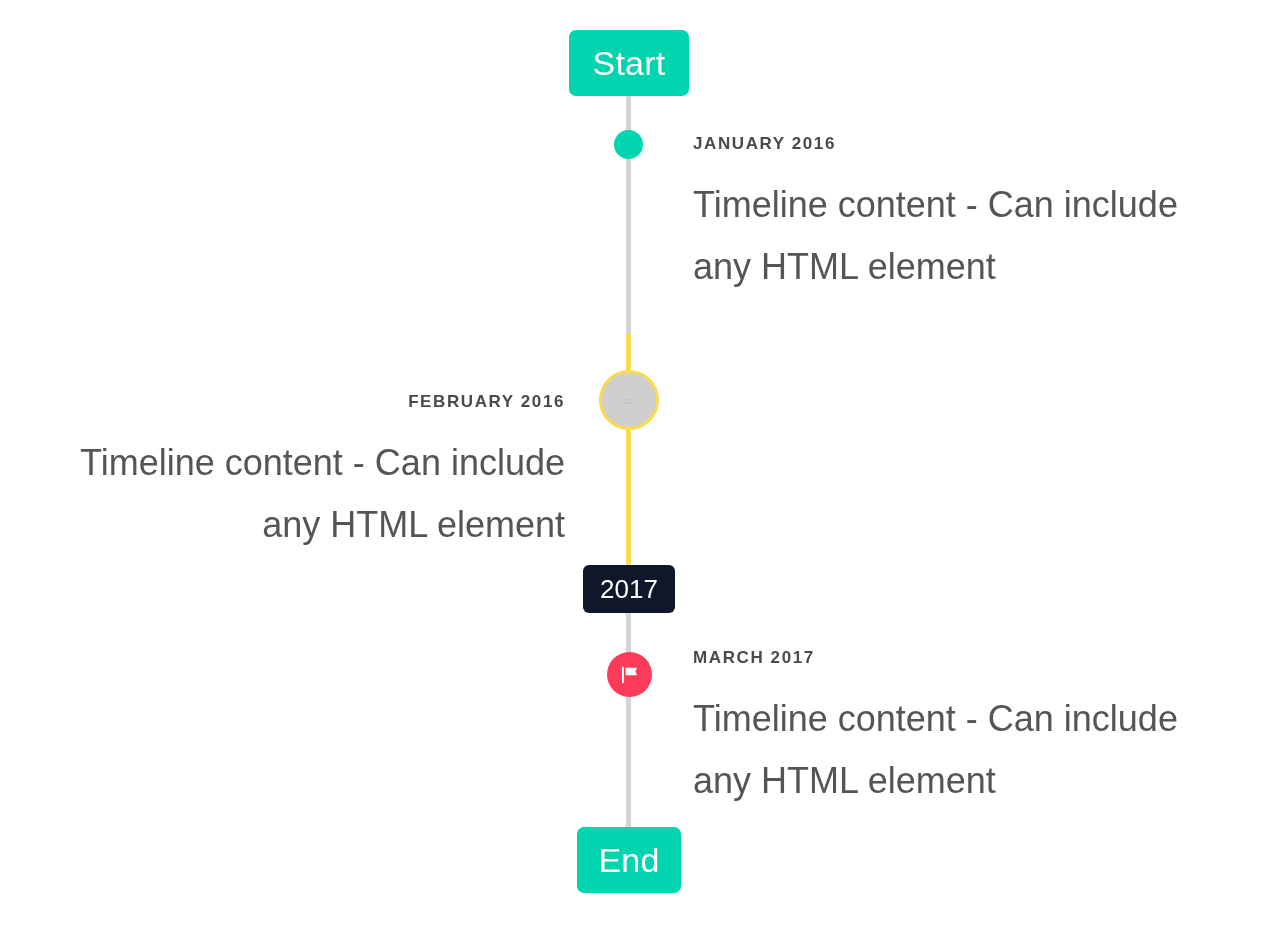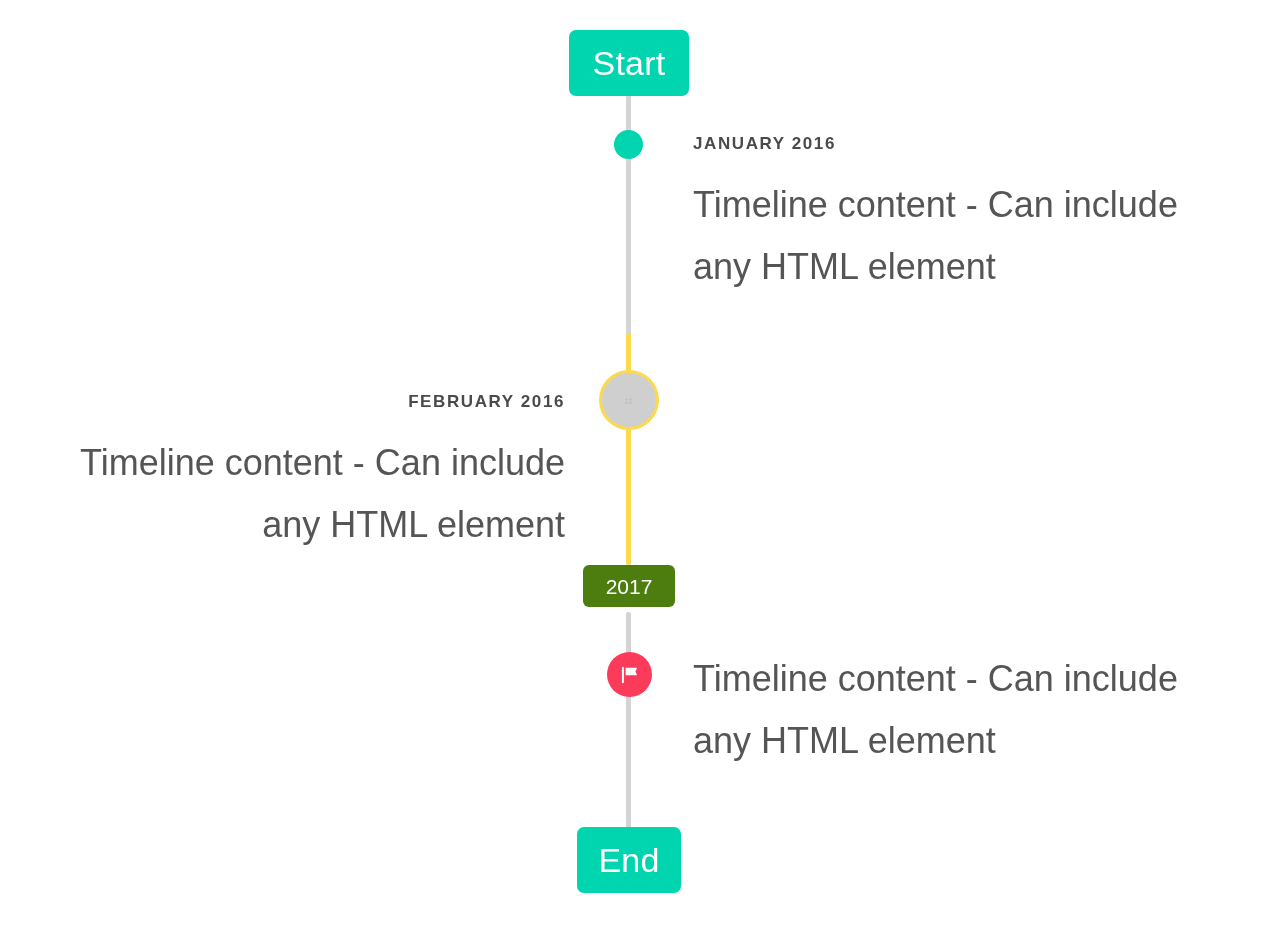--- a/index.html
+++ b/index.html
@@ -58,14 +58,14 @@
     left: 583px;
     top: 565px;
     width: 92px;
-    height: 42px;
-    background: #4d7c0f;
+    height: 48px;
+    background: #0f172a;
     color: #ffffff;
     border-radius: 6px;
     display: flex;
     align-items: center;
     justify-content: center;
-    font-size: 21px;
+    font-size: 26px;
     line-height: 1;
   }
 

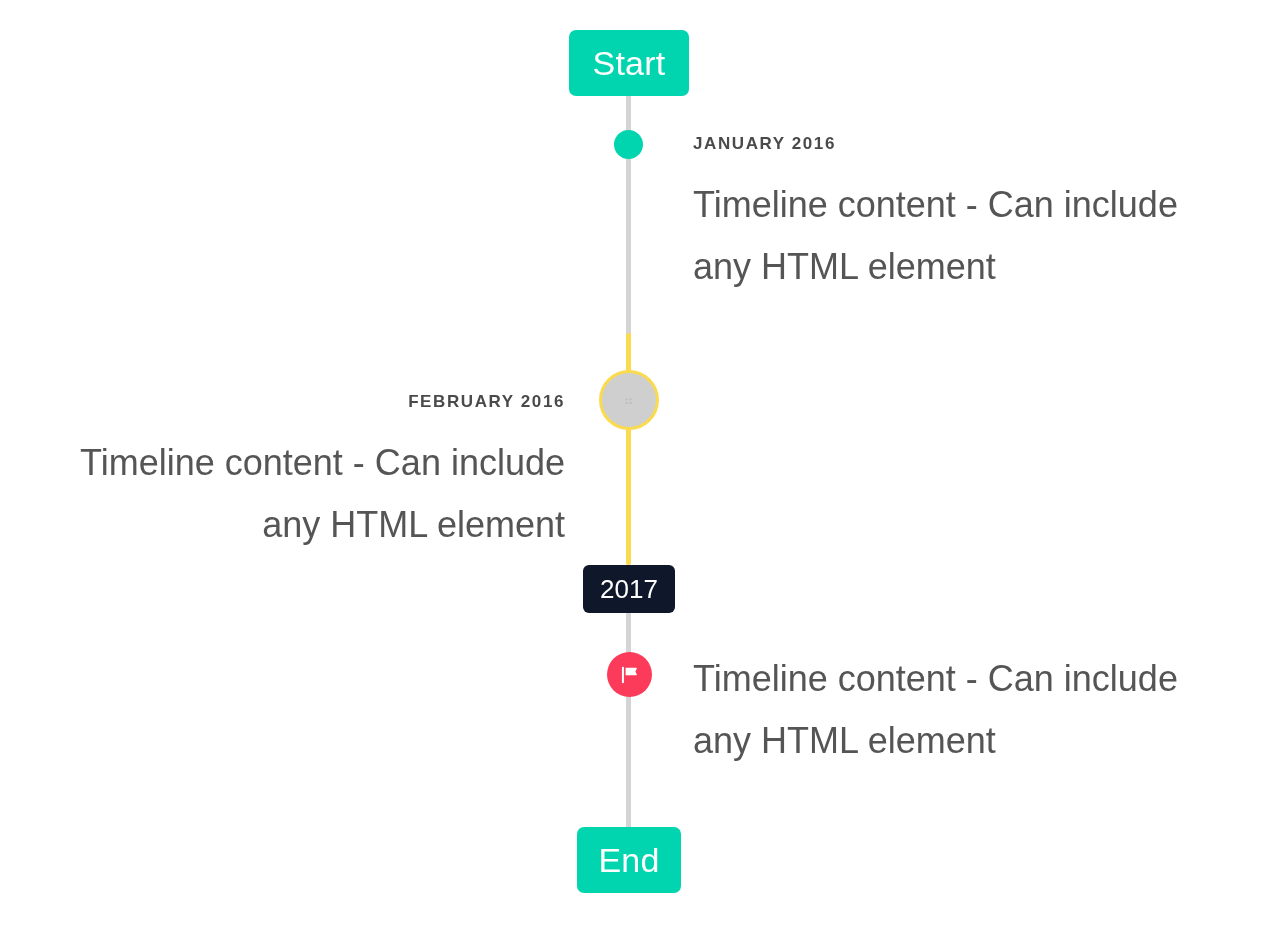--- a/index.html
+++ b/index.html
@@ -174,6 +174,7 @@
     </svg>
   </div>
   <div class="entry entry-right entry-mar">
+    <p class="entry-date">MARCH 2017</p>
     <p class="entry-body">Timeline content - Can include any HTML element</p>
   </div>
 

